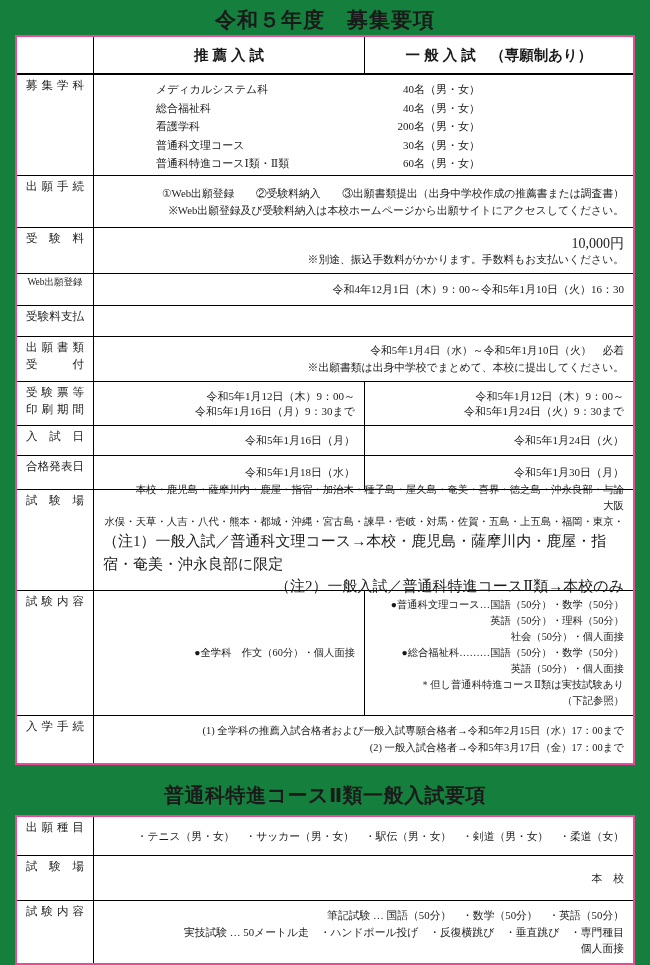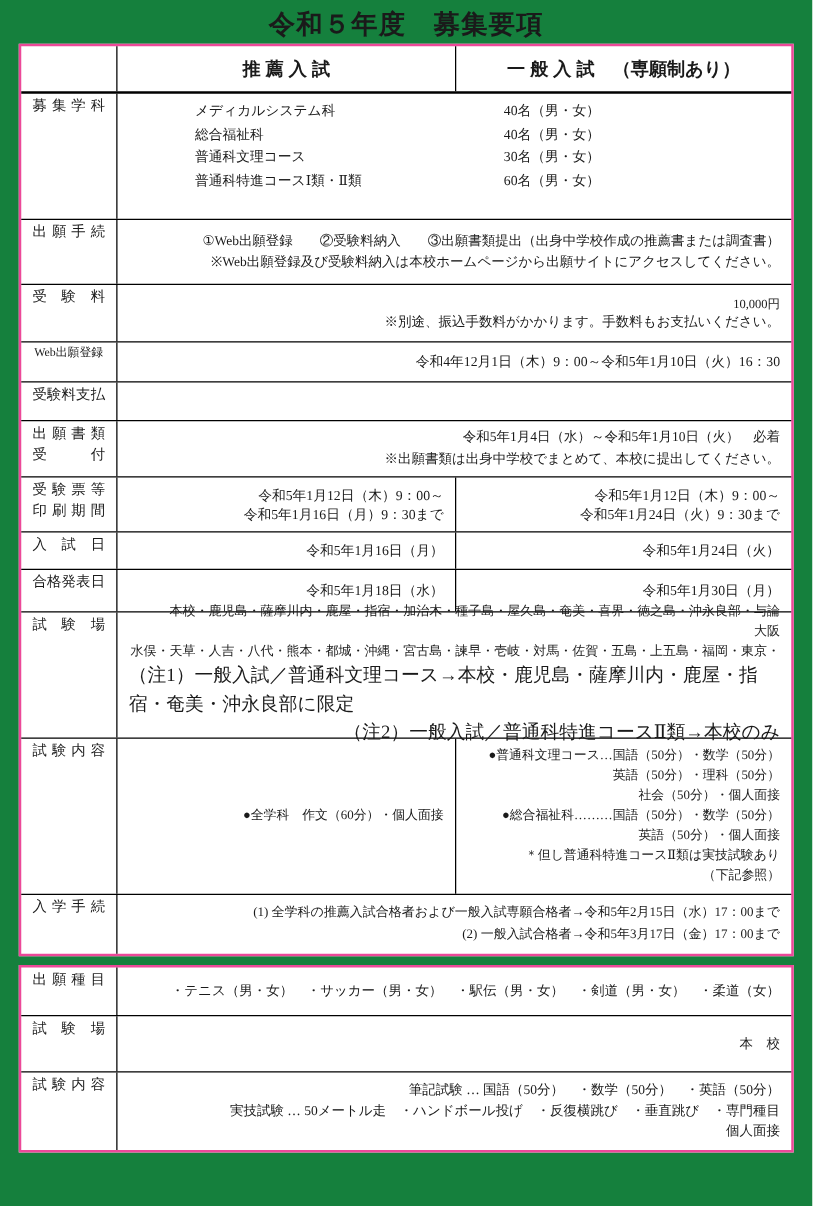--- a/index.html
+++ b/index.html
@@ -87,6 +87,7 @@
       <div class="cell recruit-cell">
         <div class="ritem"><span class="rname">メディカルシステム科</span><span class="rcount">40名（男・女）</span></div>
         <div class="ritem"><span class="rname">総合福祉科</span><span class="rcount">40名（男・女）</span></div>
+        <div class="ritem"><span class="rname">看護学科</span><span class="rcount">200名（男・女）</span></div>
         <div class="ritem"><span class="rname">普通科文理コース</span><span class="rcount">30名（男・女）</span></div>
         <div class="ritem"><span class="rname">普通科特進コースⅠ類・Ⅱ類</span><span class="rcount">60名（男・女）</span></div>
       </div>

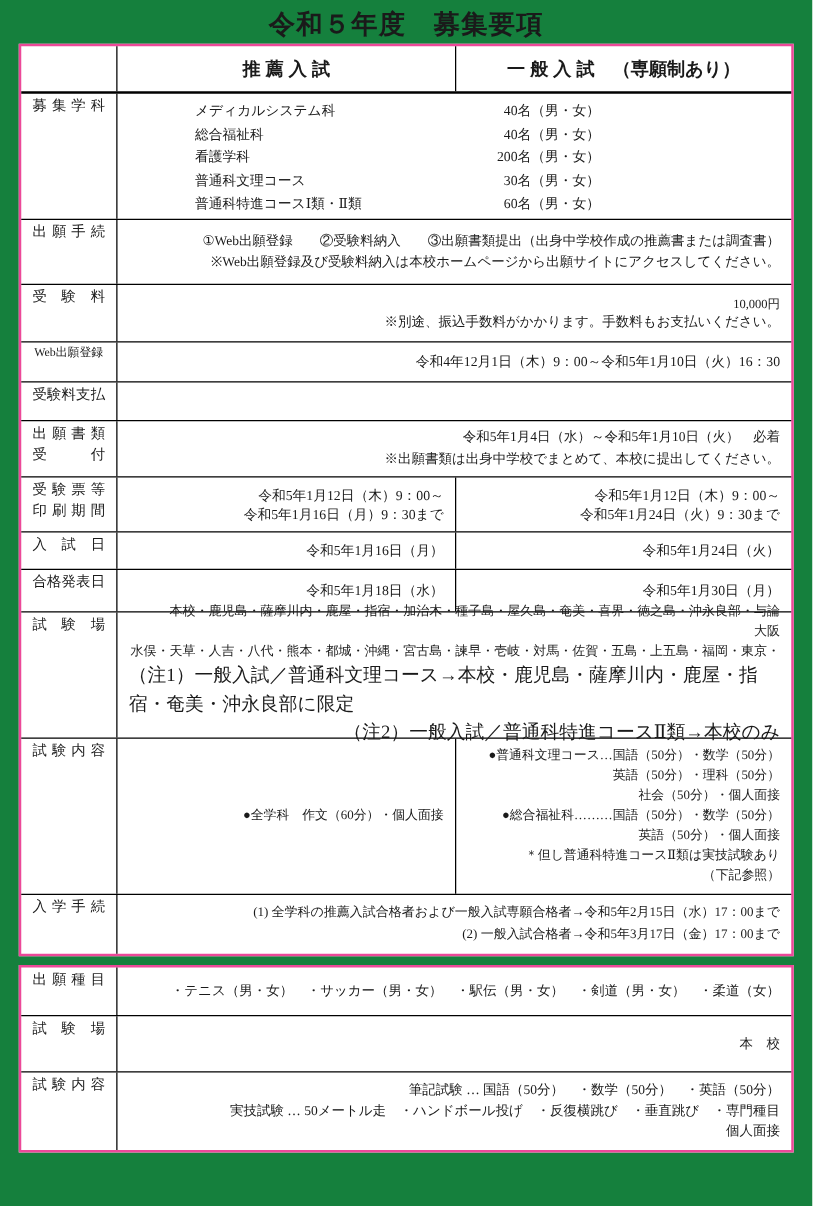--- a/index.html
+++ b/index.html
@@ -57,7 +57,7 @@
   .fs11 { font-size:10.8px; line-height:1.55; }
   .fs10 { font-size:10.4px; line-height:1.55; }
   .date-line { font-size:11px; }
-  .amount { font-size:10px; line-height:1.4; }
+  .amount { font-size:14px; line-height:1.4; }
   .note { font-size:10.8px; }
   .venue-note { font-size:15px; line-height:1.5; }
   .gen-line { font-size:10.3px; line-height:1.55; white-space:nowrap; }

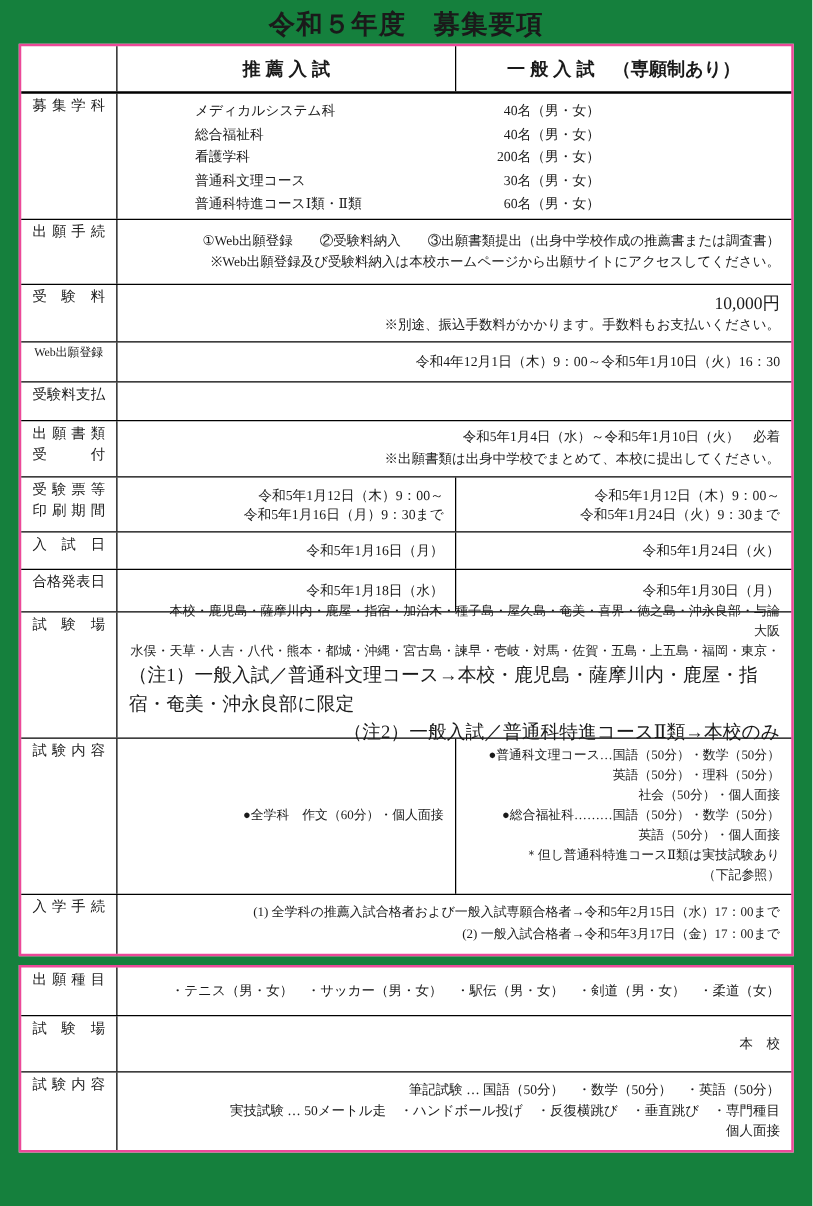--- a/index.html
+++ b/index.html
@@ -221,6 +221,7 @@
 
   </div>
 
+  <div class="title-sub">普通科特進コースⅡ類一般入試要項</div>
 
   <div class="tbl t2">
 

